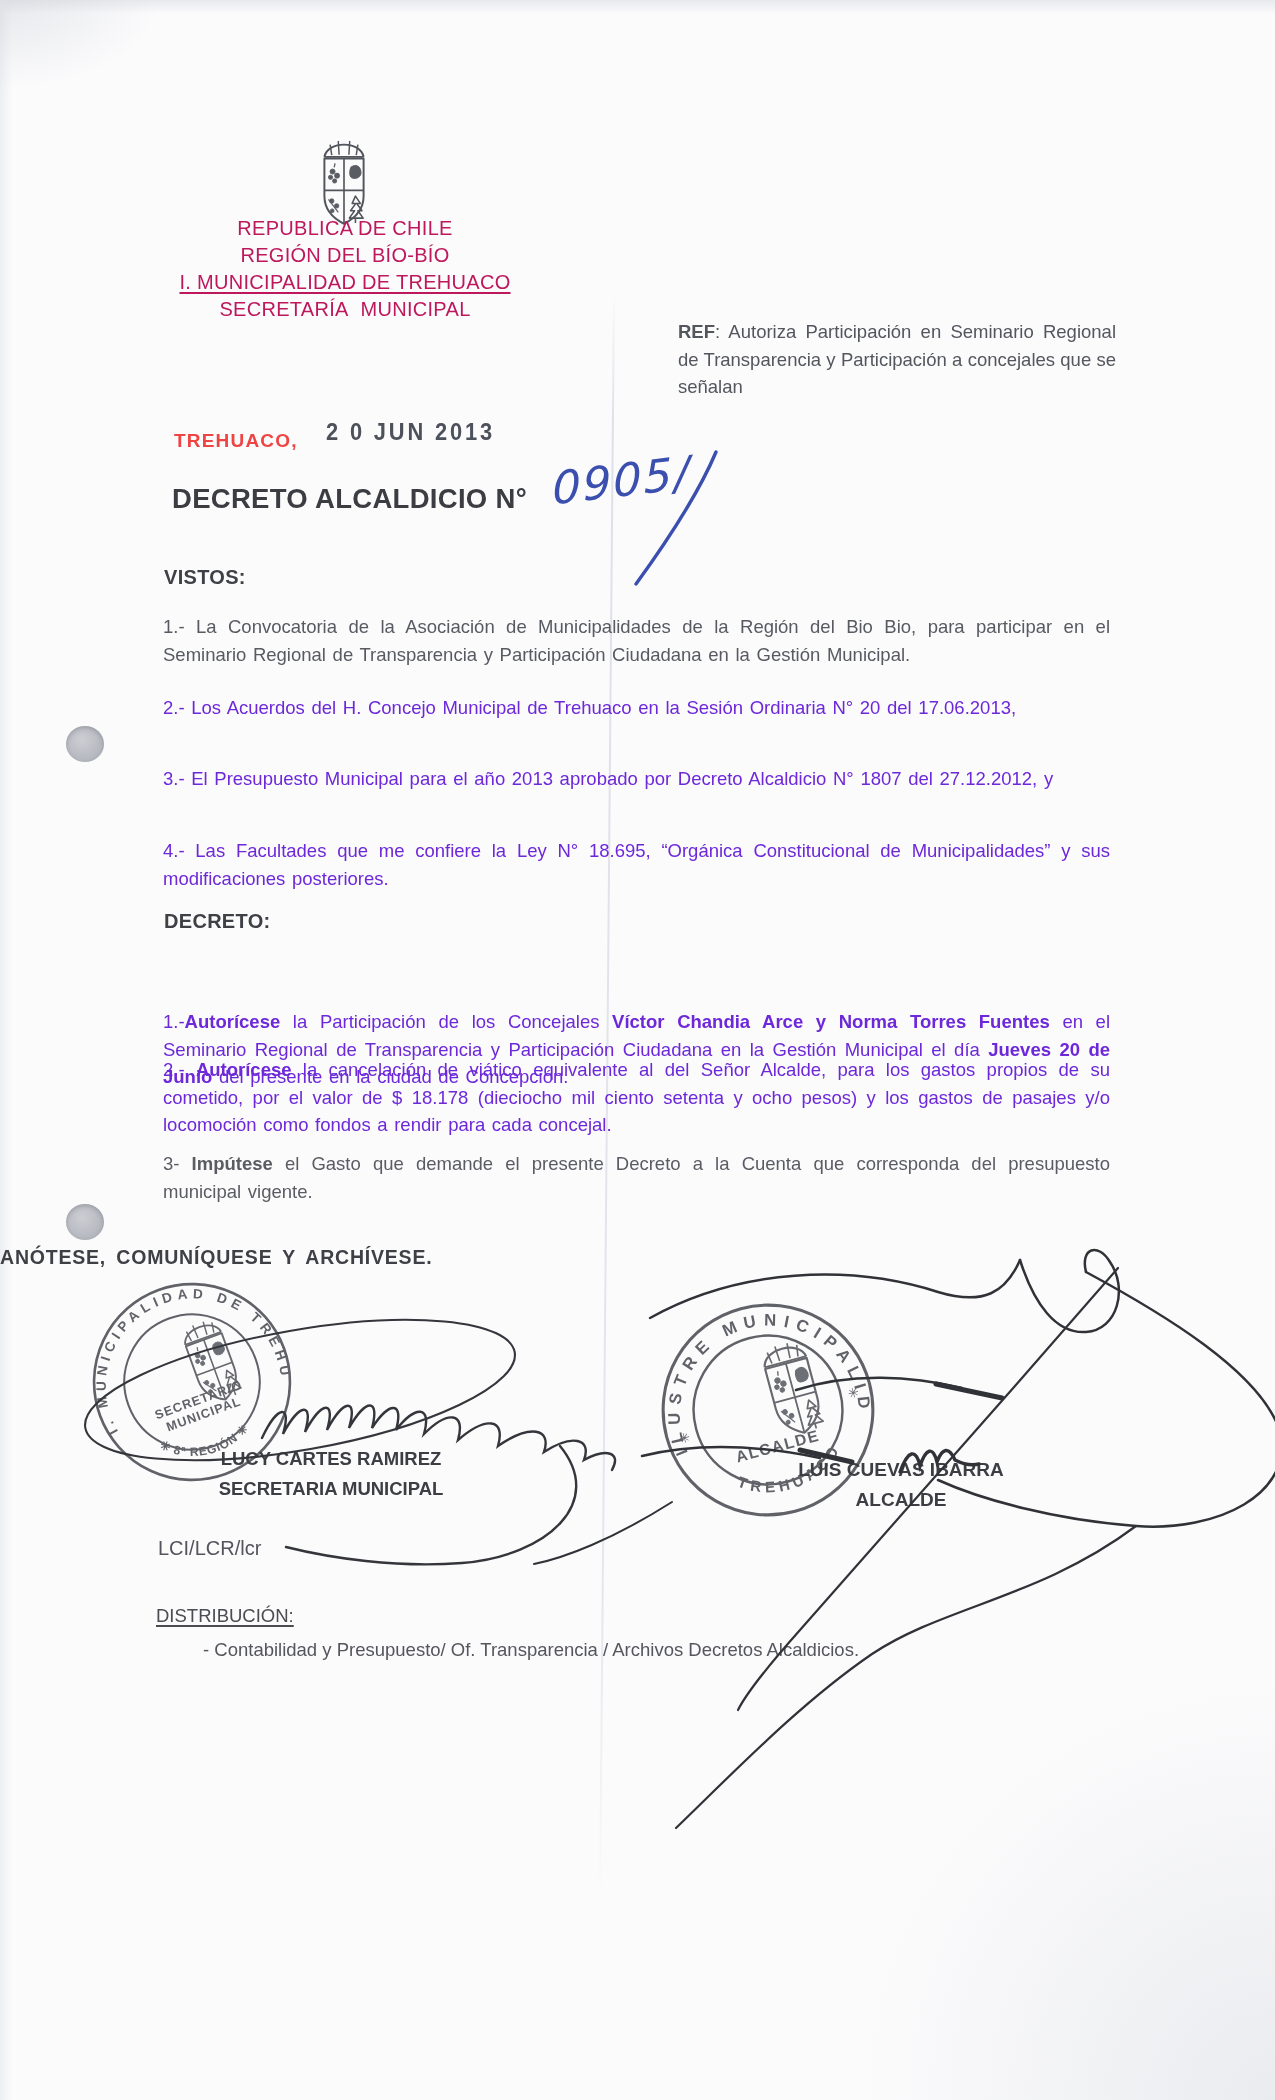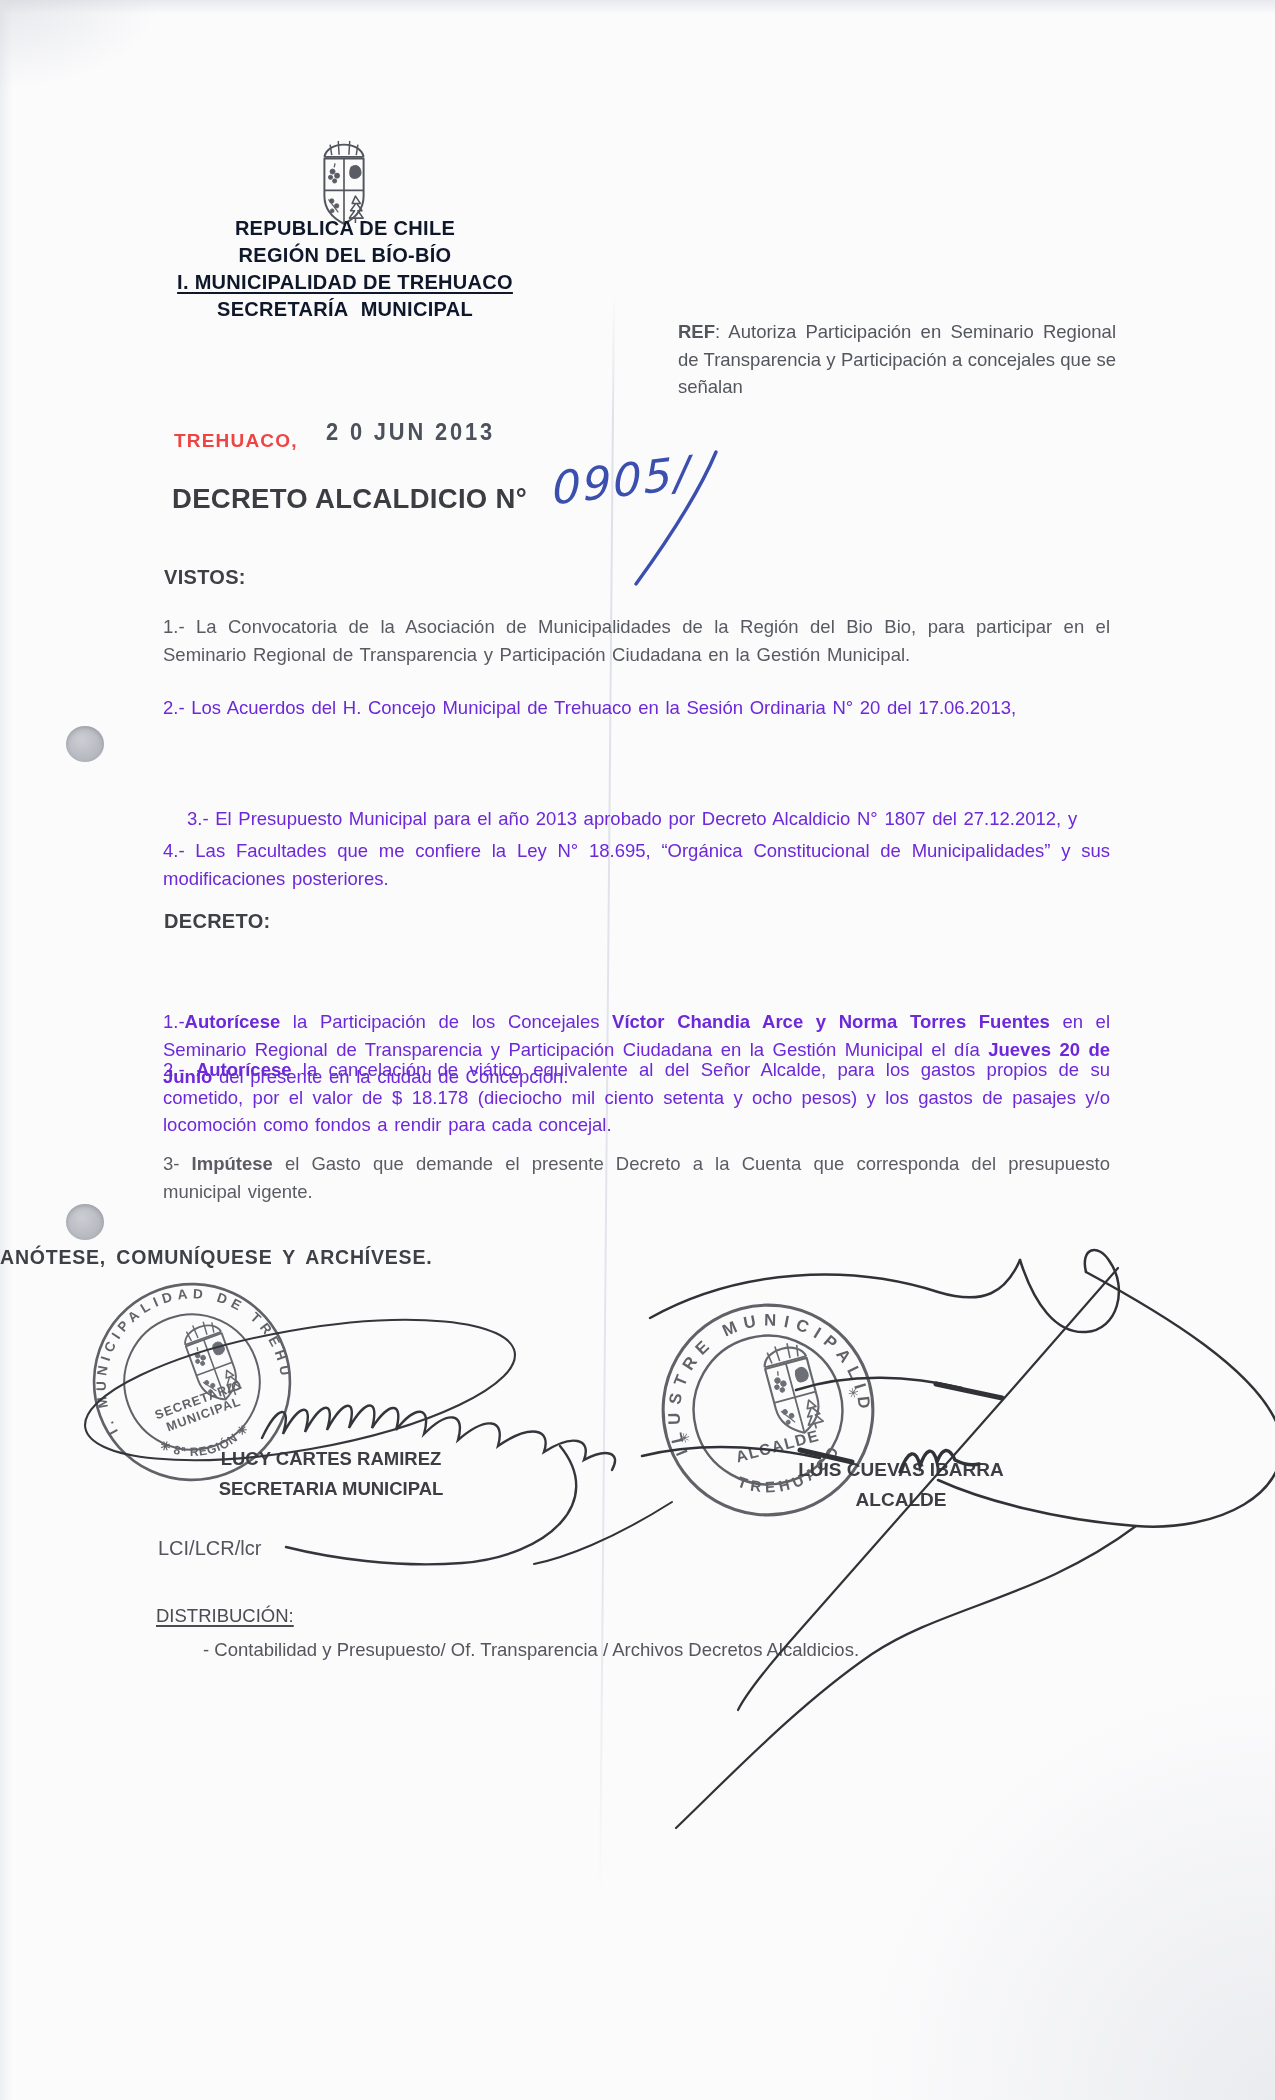--- a/index.html
+++ b/index.html
@@ -22,7 +22,7 @@
 
   
   .crest{left:303px;top:134px;}
-  .hdr{left:125px;top:215px;width:440px;text-align:center;font-weight:bold;font-size:20px;line-height:27px;color:#0f172a;letter-spacing:.3px;}
+  .hdr{left:125px;top:215px;width:440px;text-align:center;font-weight:normal;font-size:20px;line-height:27px;color:#be185d;letter-spacing:.3px;}
   .hdr .u{text-decoration:underline;text-decoration-thickness:2px;text-underline-offset:3px;}
   .hdr .ws{word-spacing:7px;}
 

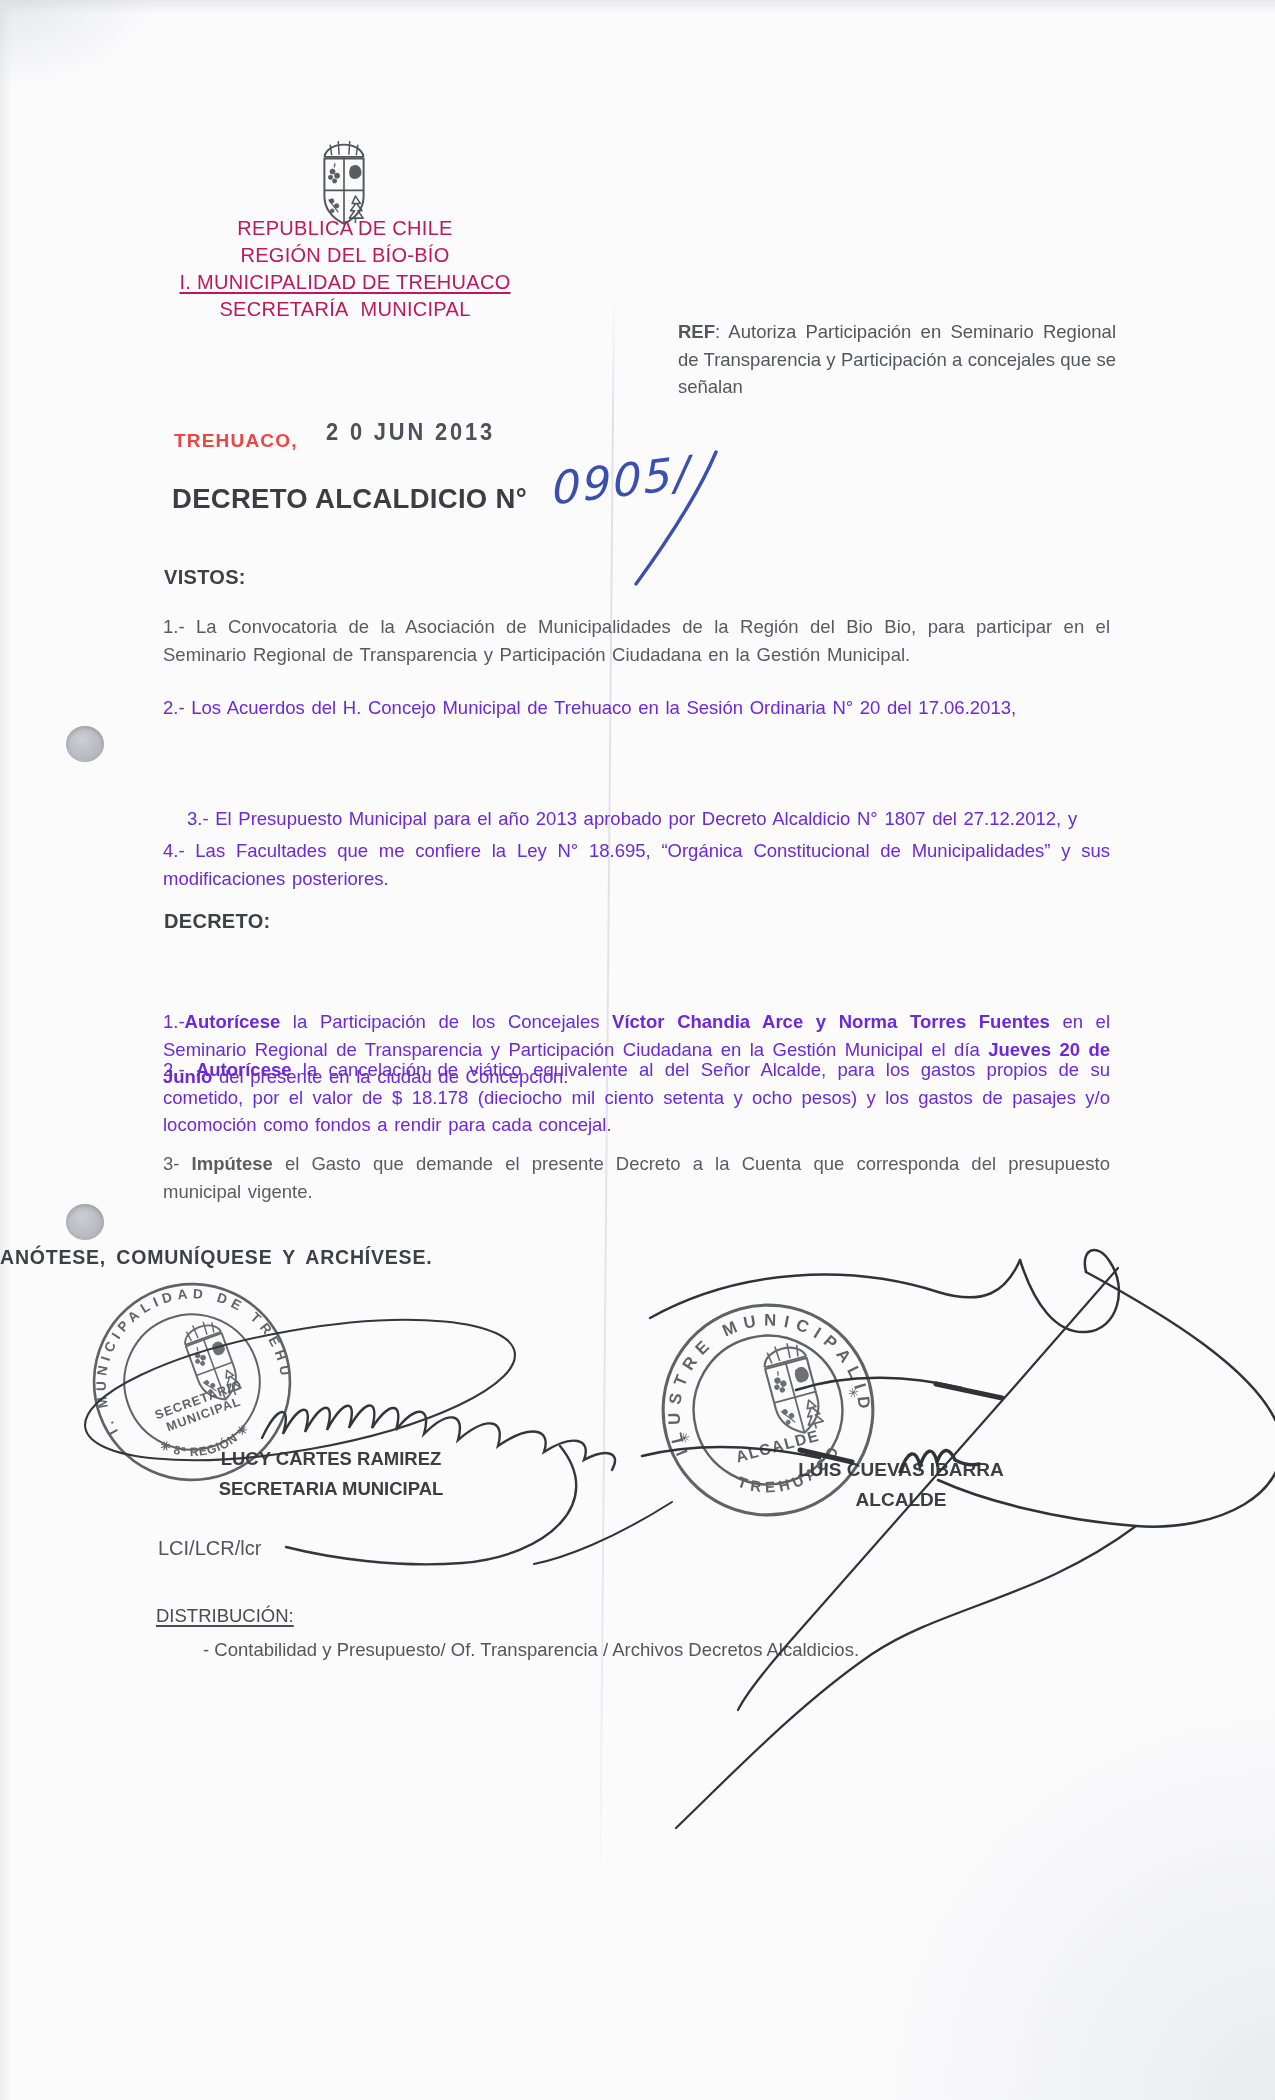--- a/index.html
+++ b/index.html
@@ -41,7 +41,7 @@
   .para{left:163px;width:947px;font-size:18.5px;line-height:27.5px;text-align:justify;color:#6d28d9;word-spacing:1.5px;}
   .p1{top:613px;color:#585a61;}
   .p2{top:694px;}
-  .p3{top:805px;margin-left:24px;}
+  .p3{top:765px;}
   .p4{top:837px;}
   .d1{top:1008px;}
   .d2{top:1056px;}

